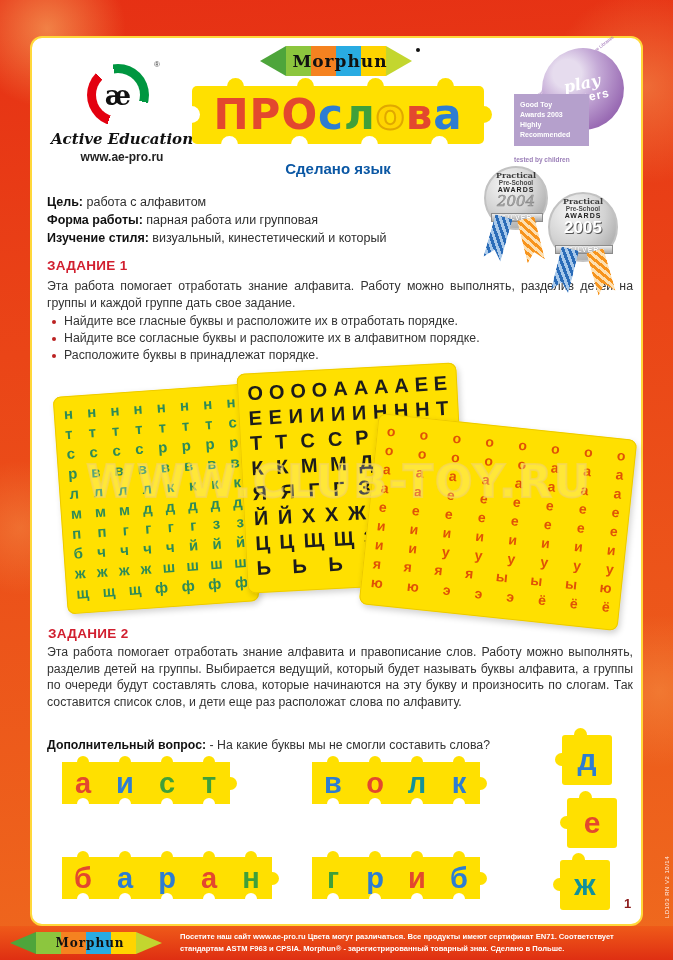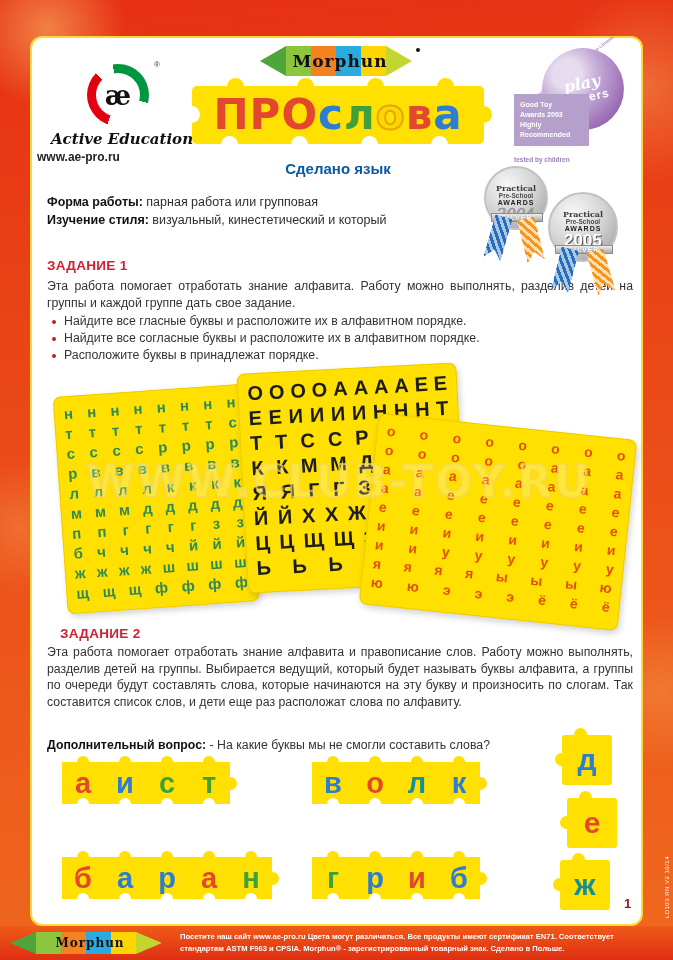--- a/index.html
+++ b/index.html
@@ -26,7 +26,7 @@
   .ae-reg{position:absolute;left:122px;top:22px;font-size:8px;color:#444;}
   .ae-brand{position:absolute;left:5px;top:92px;width:170px;text-align:center;
         font-family:"DejaVu Serif",serif;font-style:italic;font-weight:bold;font-size:15px;color:#111;}
-  .ae-url{position:absolute;left:5px;top:112px;width:170px;text-align:left;
+  .ae-url{position:absolute;left:5px;top:112px;width:170px;text-align:center;
         font-weight:bold;font-size:12px;color:#222;}
 
   

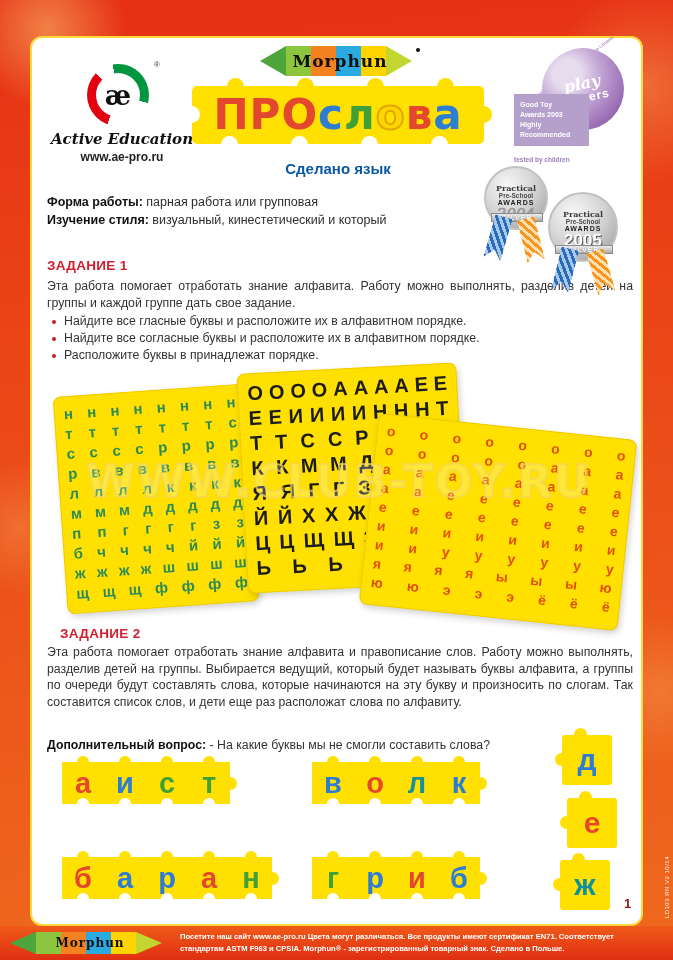--- a/index.html
+++ b/index.html
@@ -73,7 +73,7 @@
         border:2px solid #c2c2c2;text-align:center;box-sizing:border-box;}
   .medal-2004{left:452px;top:128px;width:64px;height:64px;z-index:2;}
   .medal-2005{left:516px;top:154px;width:70px;height:70px;z-index:4;}
-  .medal .m-l1{font-family:"DejaVu Serif",serif;font-weight:bold;font-size:8px;color:#3a3a3a;margin-top:15px;}
+  .medal .m-l1{font-family:"DejaVu Serif",serif;font-weight:bold;font-size:8px;color:#3a3a3a;margin-top:2px;}
   .medal .m-l2{font-size:6.5px;font-weight:bold;color:#4a4a4a;margin-top:-1px;}
   .medal .m-l3{font-size:7px;font-weight:bold;color:#222;letter-spacing:1px;}
   .medal-2004 .m-year{font-family:"DejaVu Serif",serif;font-style:italic;font-size:15px;color:#aaa;

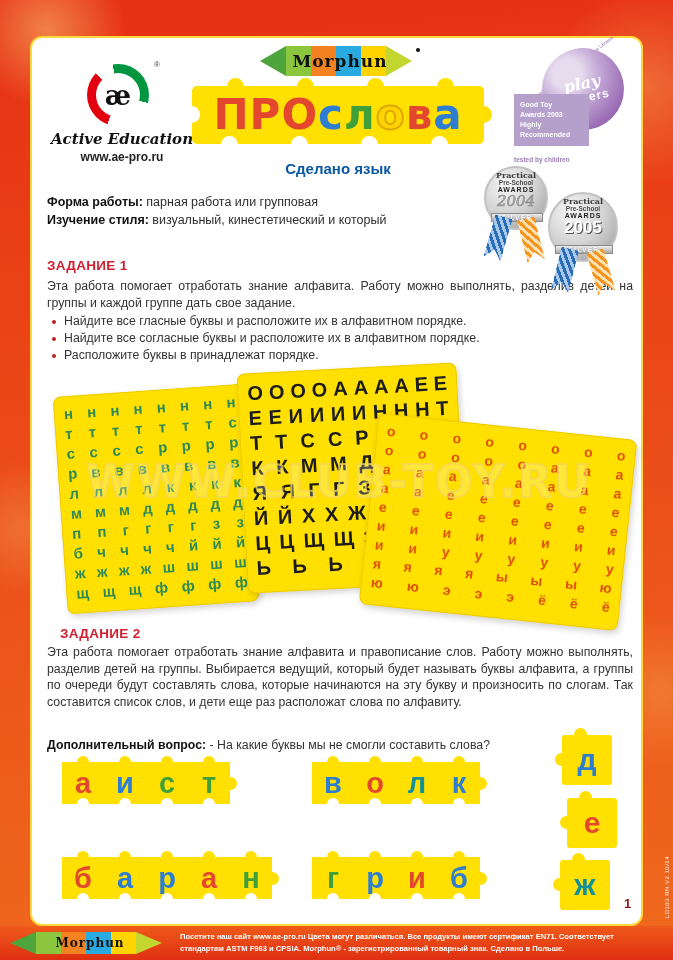--- a/index.html
+++ b/index.html
@@ -229,6 +229,7 @@
     </div>
 
     <div class="info">
+      <div><b>Цель:</b><span> работа с алфавитом</span></div>
       <div><b>Форма работы:</b><span> парная работа или групповая</span></div>
       <div><b>Изучение стиля:</b><span> визуальный, кинестетический и который</span></div>
     </div>

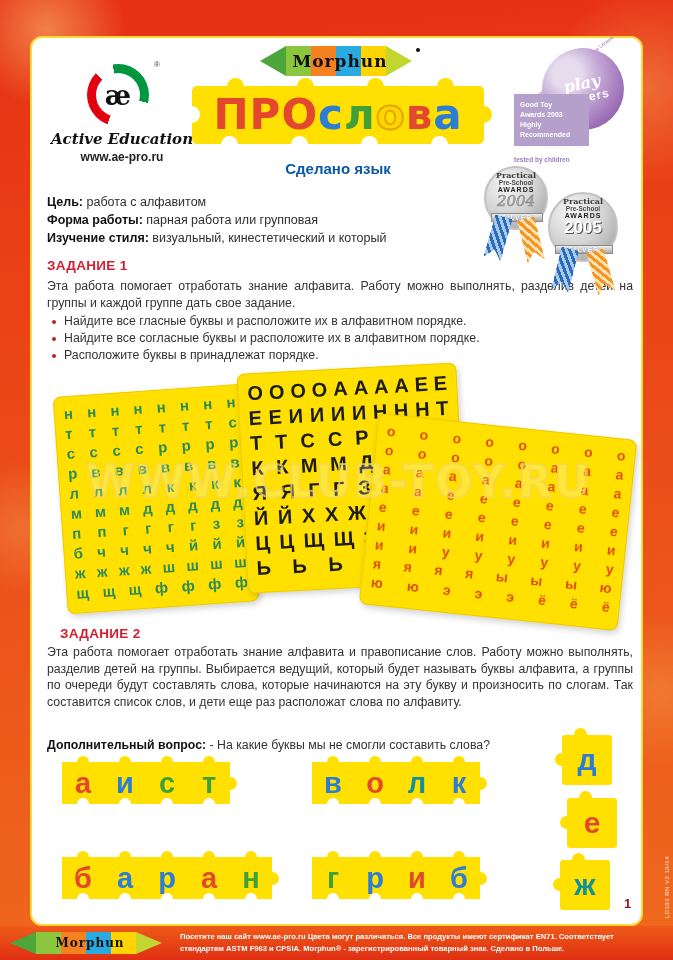--- a/index.html
+++ b/index.html
@@ -237,7 +237,7 @@
     <div class="task-h h1">ЗАДАНИЕ 1</div>
     <div class="para p1">Эта работа помогает отработать знание алфавита. Работу можно выполнять, разделив детей на группы и каждой группе дать свое задание.</div>
     <ul class="bullets">
-      <li>Найдите все гласные буквы и расположите их в алфавитном порядке.</li>
+      <li>Найдите все гласные буквы и расположите их в отработать порядке.</li>
       <li>Найдите все согласные буквы и расположите их в алфавитном порядке.</li>
       <li>Расположите буквы в принадлежат порядке.</li>
     </ul>

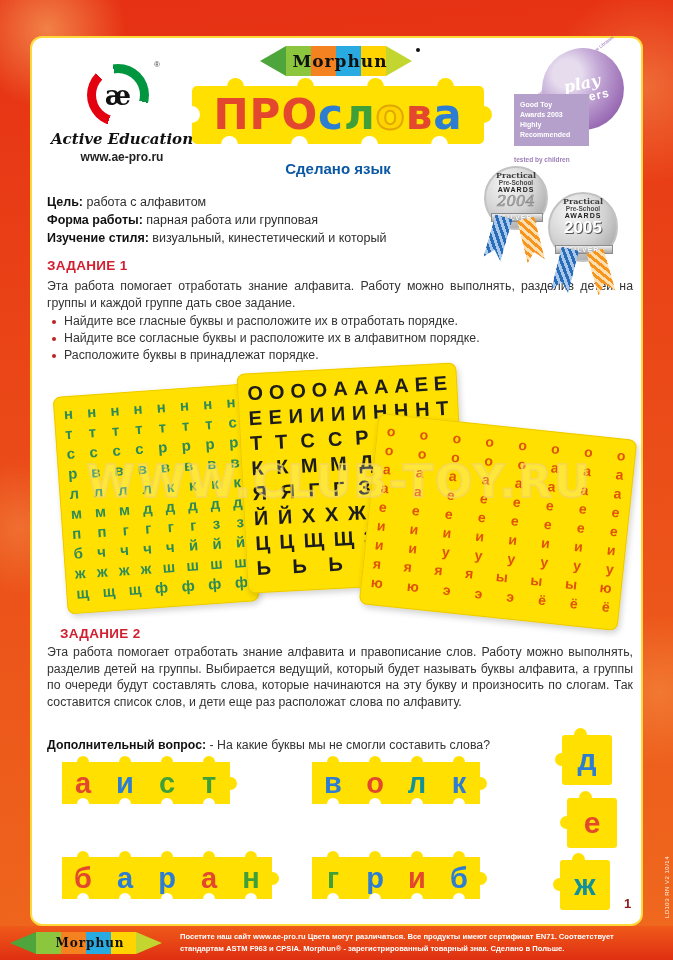--- a/index.html
+++ b/index.html
@@ -95,7 +95,7 @@
   .info{position:absolute;left:15px;top:156px;font-size:12.5px;color:#2e2e2e;line-height:1.42;}
   .info b{color:#111;}
   .task-h{position:absolute;font-weight:bold;font-size:13.5px;color:#d11f2f;letter-spacing:.3px;}
-  .h1{left:15px;top:220px;} .h2{left:28px;top:588px;}
+  .h1{left:15px;top:220px;} .h2{left:16px;top:588px;}
   .para{position:absolute;left:15px;width:586px;font-size:12.3px;color:#333;line-height:1.36;text-align:justify;}
   .p1{top:240px;} .p2{top:606px;}
   .bullets{position:absolute;left:18px;top:276px;margin:0;padding:0;list-style:none;font-size:12.3px;color:#333;}

